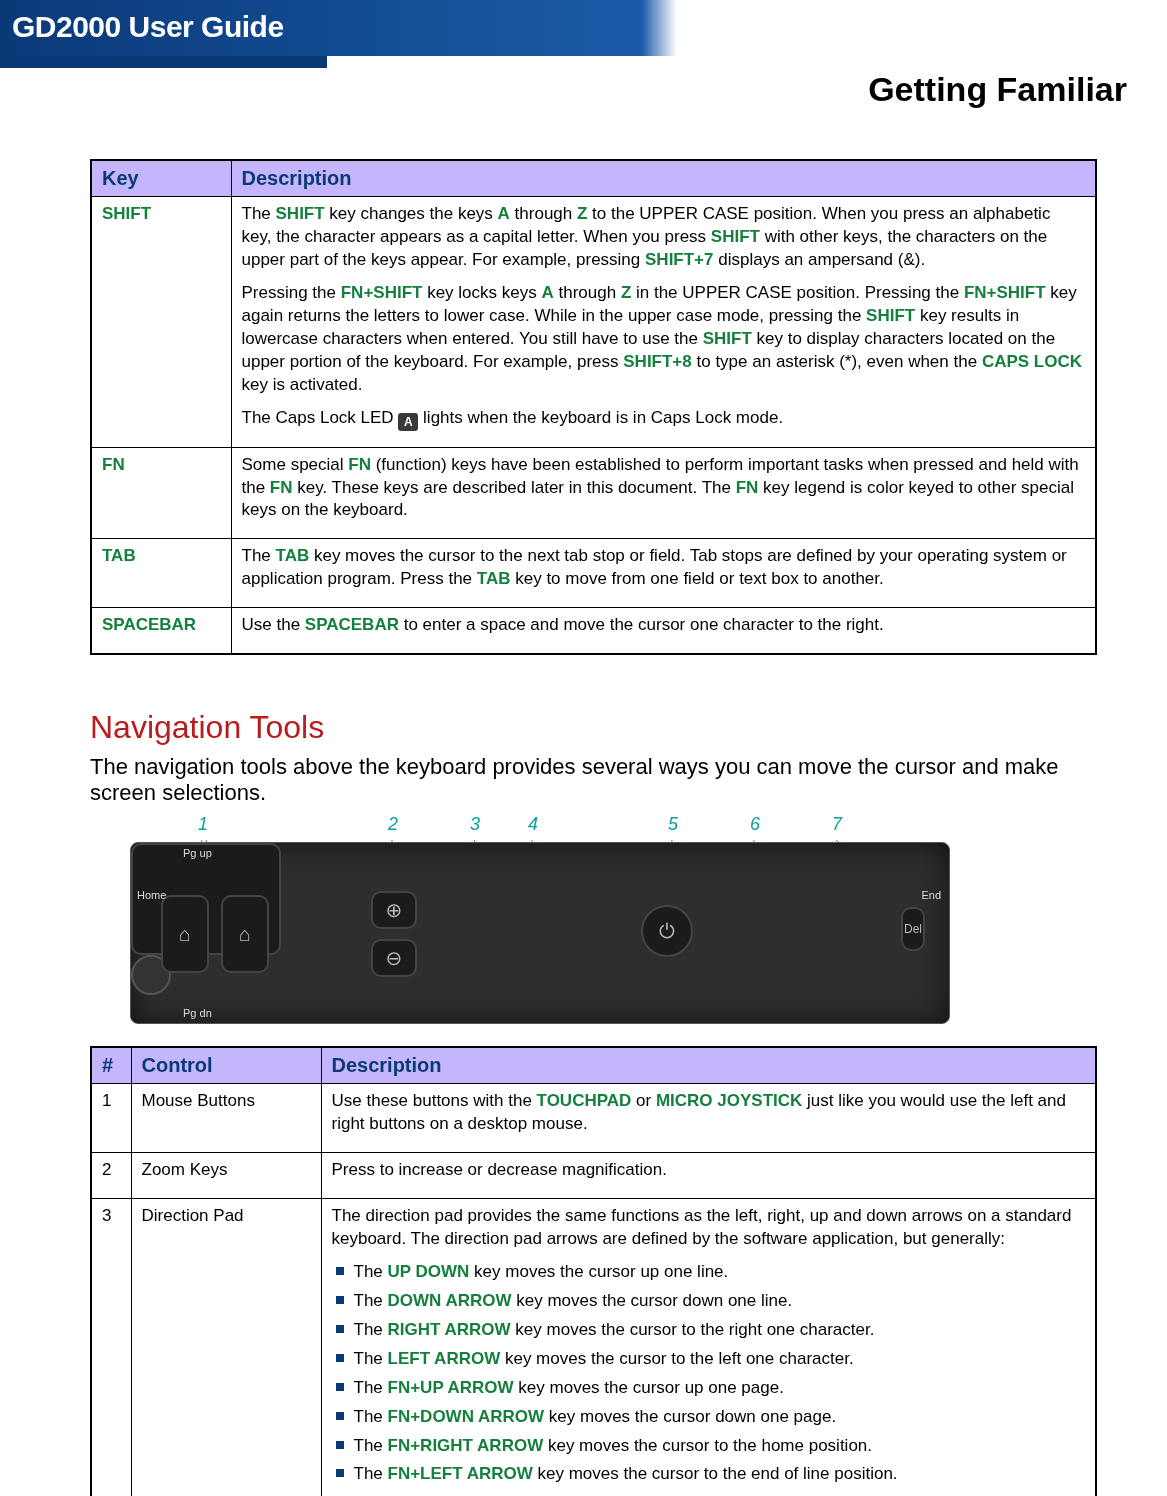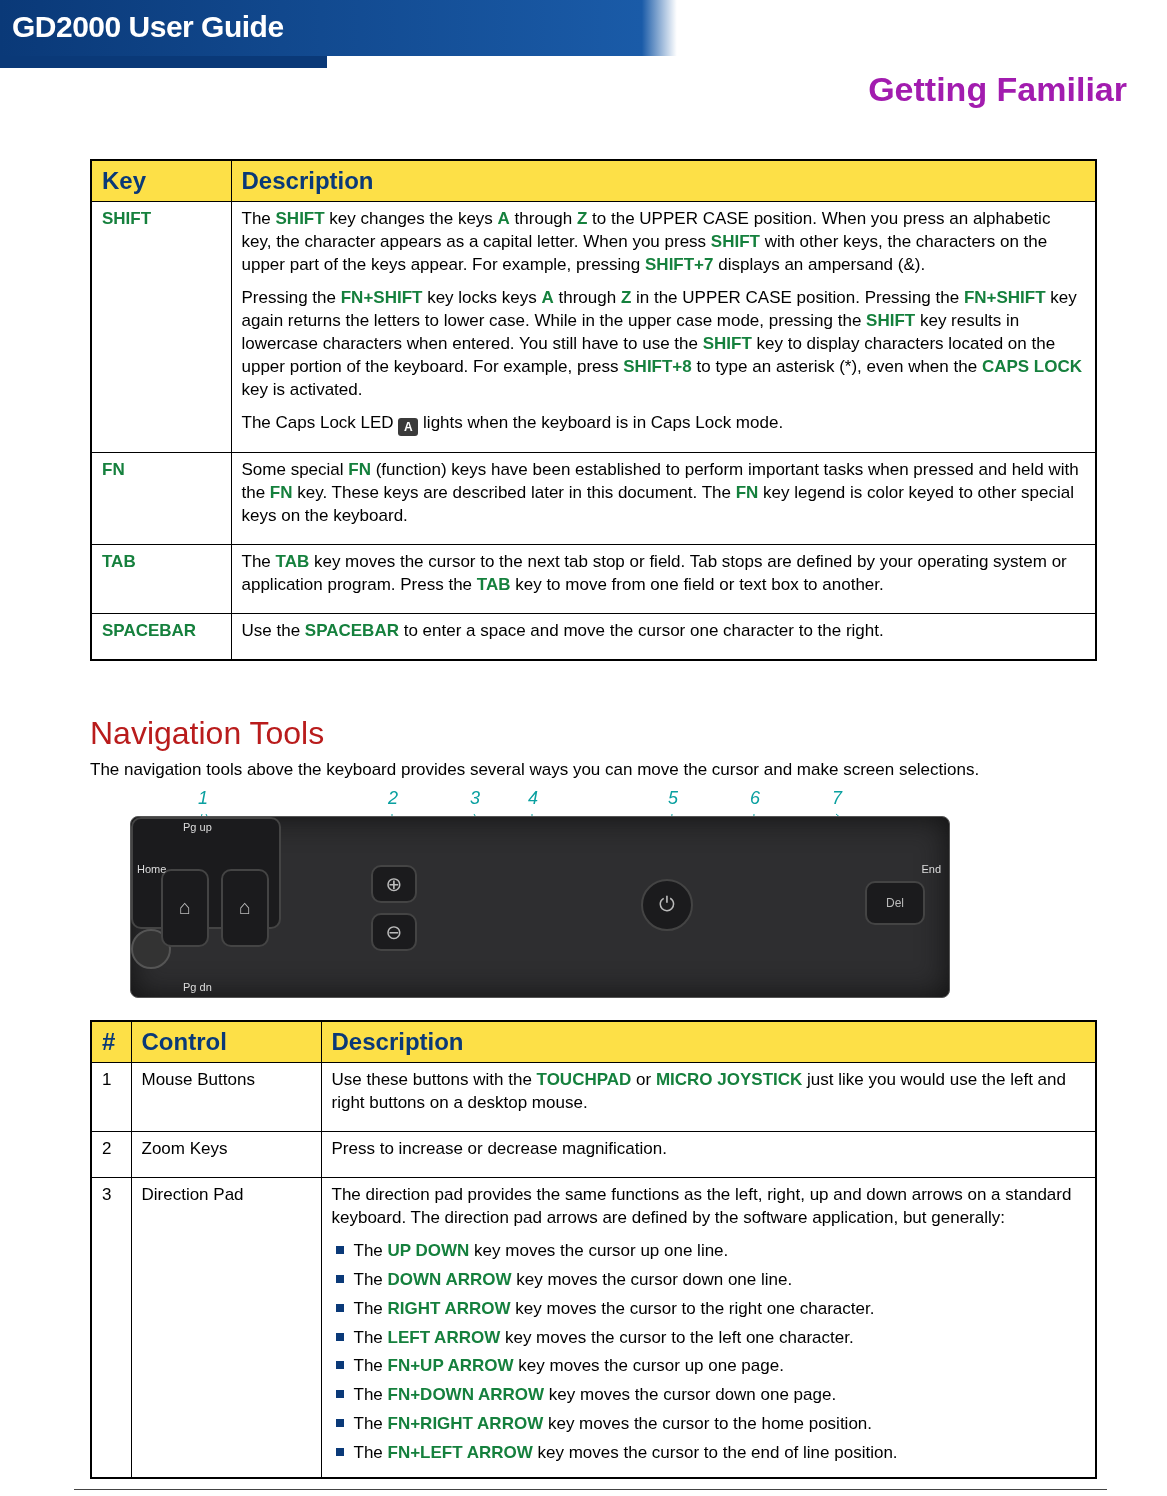--- a/index.html
+++ b/index.html
@@ -35,7 +35,7 @@
   }
   .section-title {
     text-align: right;
-    color: #a21caf;
+    color: #000000;
     font-size: 34px;
     font-weight: bold;
     padding: 14px 40px 0 0;

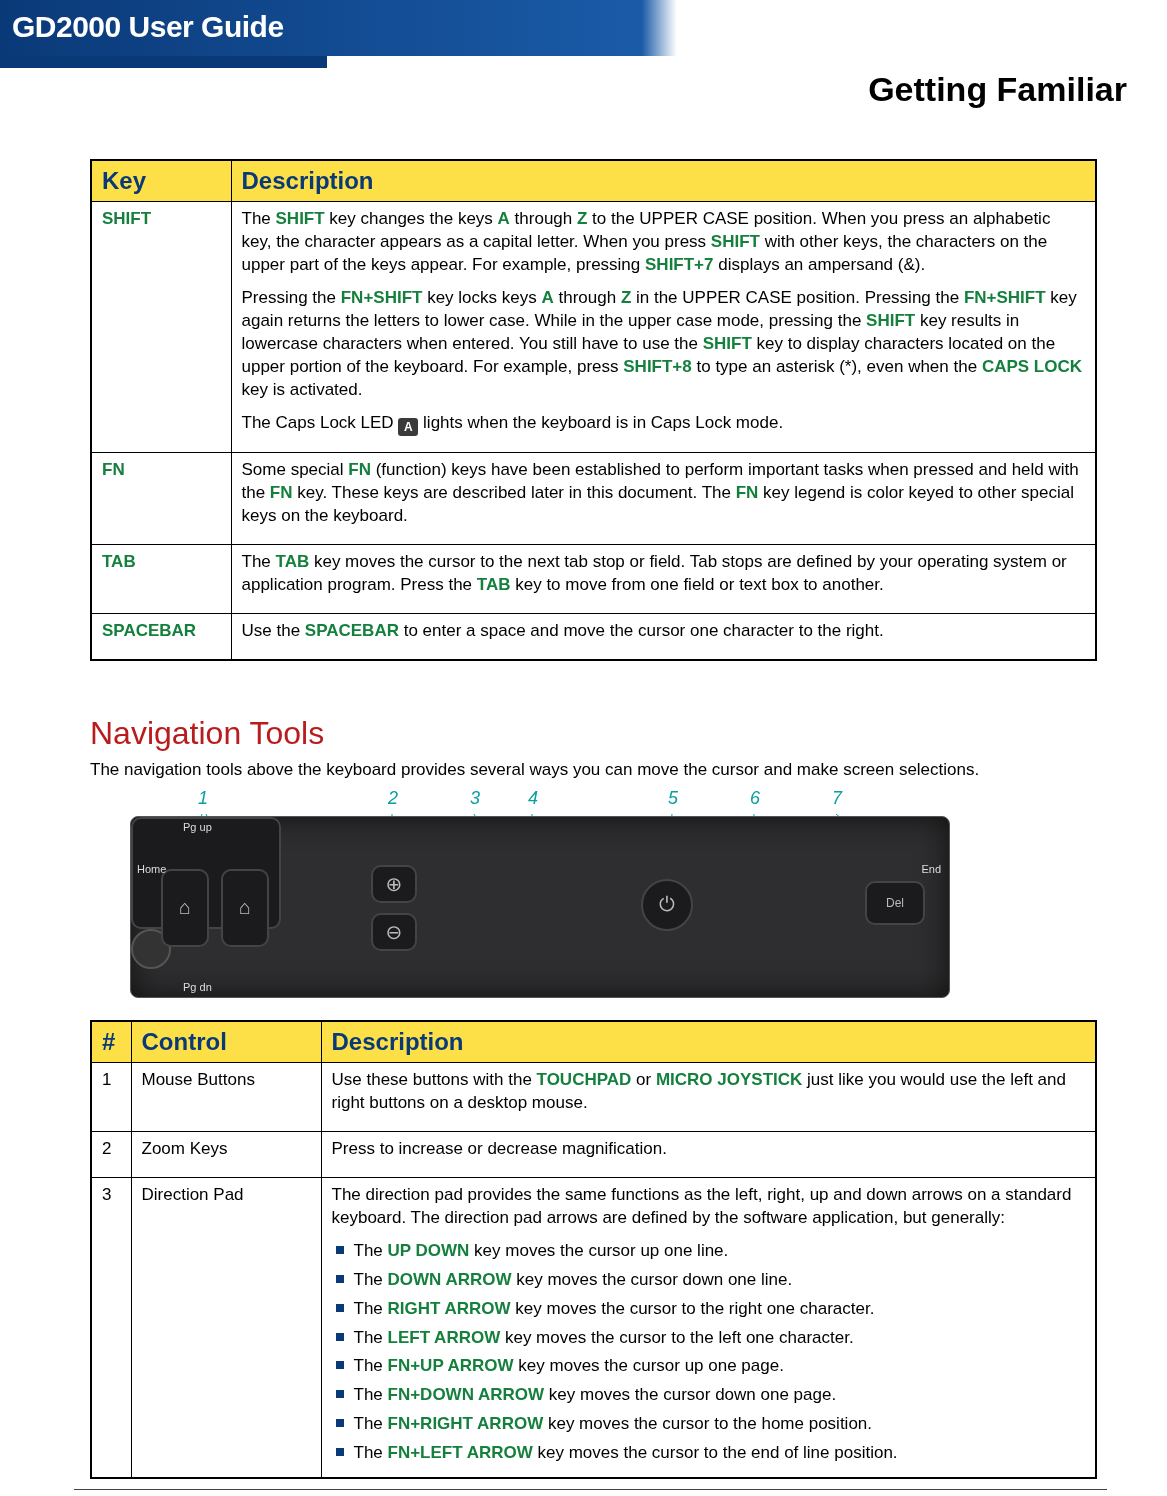--- a/index.html
+++ b/index.html
@@ -56,9 +56,9 @@
     line-height: 1.35;
   }
   table.keytable th, table.navtable th {
-    background: #fde047;
+    background: #c4b5fd;
     color: #0a3978;
-    font-size: 24px;
+    font-size: 20px;
     font-weight: bold;
     padding: 4px 10px;
   }

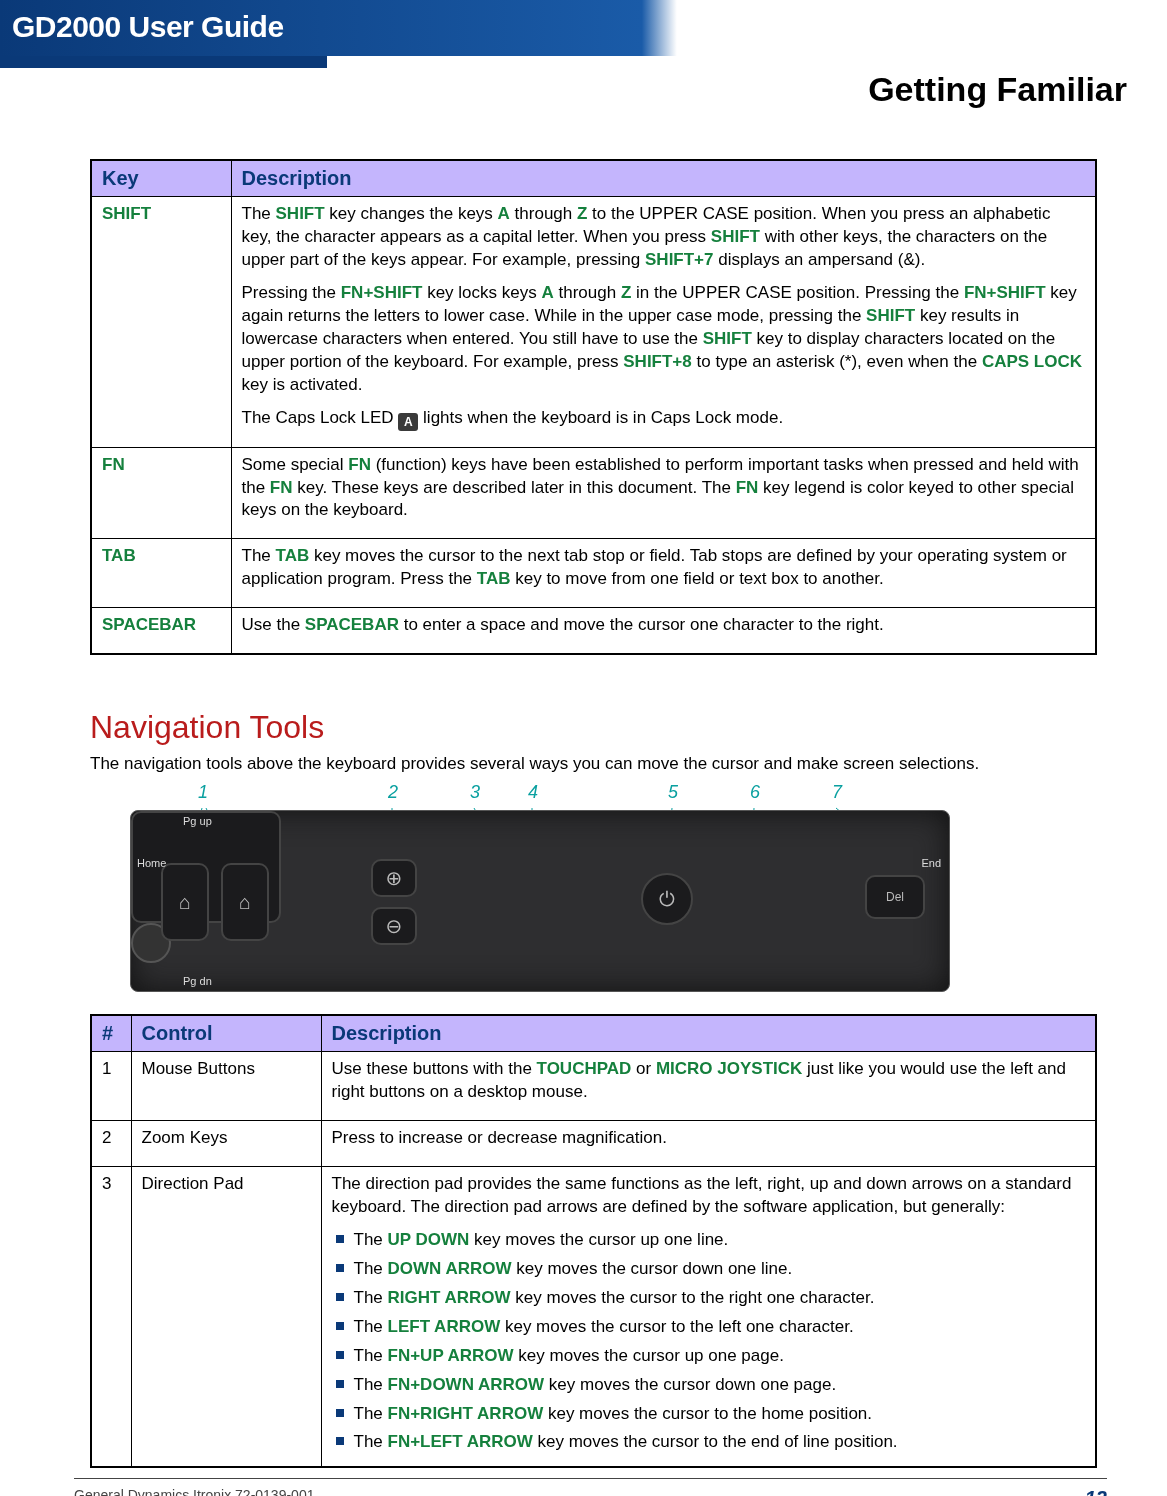--- a/index.html
+++ b/index.html
@@ -86,7 +86,7 @@
     margin-top: 54px;
     margin-bottom: 8px;
   }
-  .intro { font-size: 17px; margin-bottom: 8px; }
+  .intro { font-size: 22px; margin-bottom: 8px; }
   .diagram-wrap {
     position: relative;
     width: 820px;

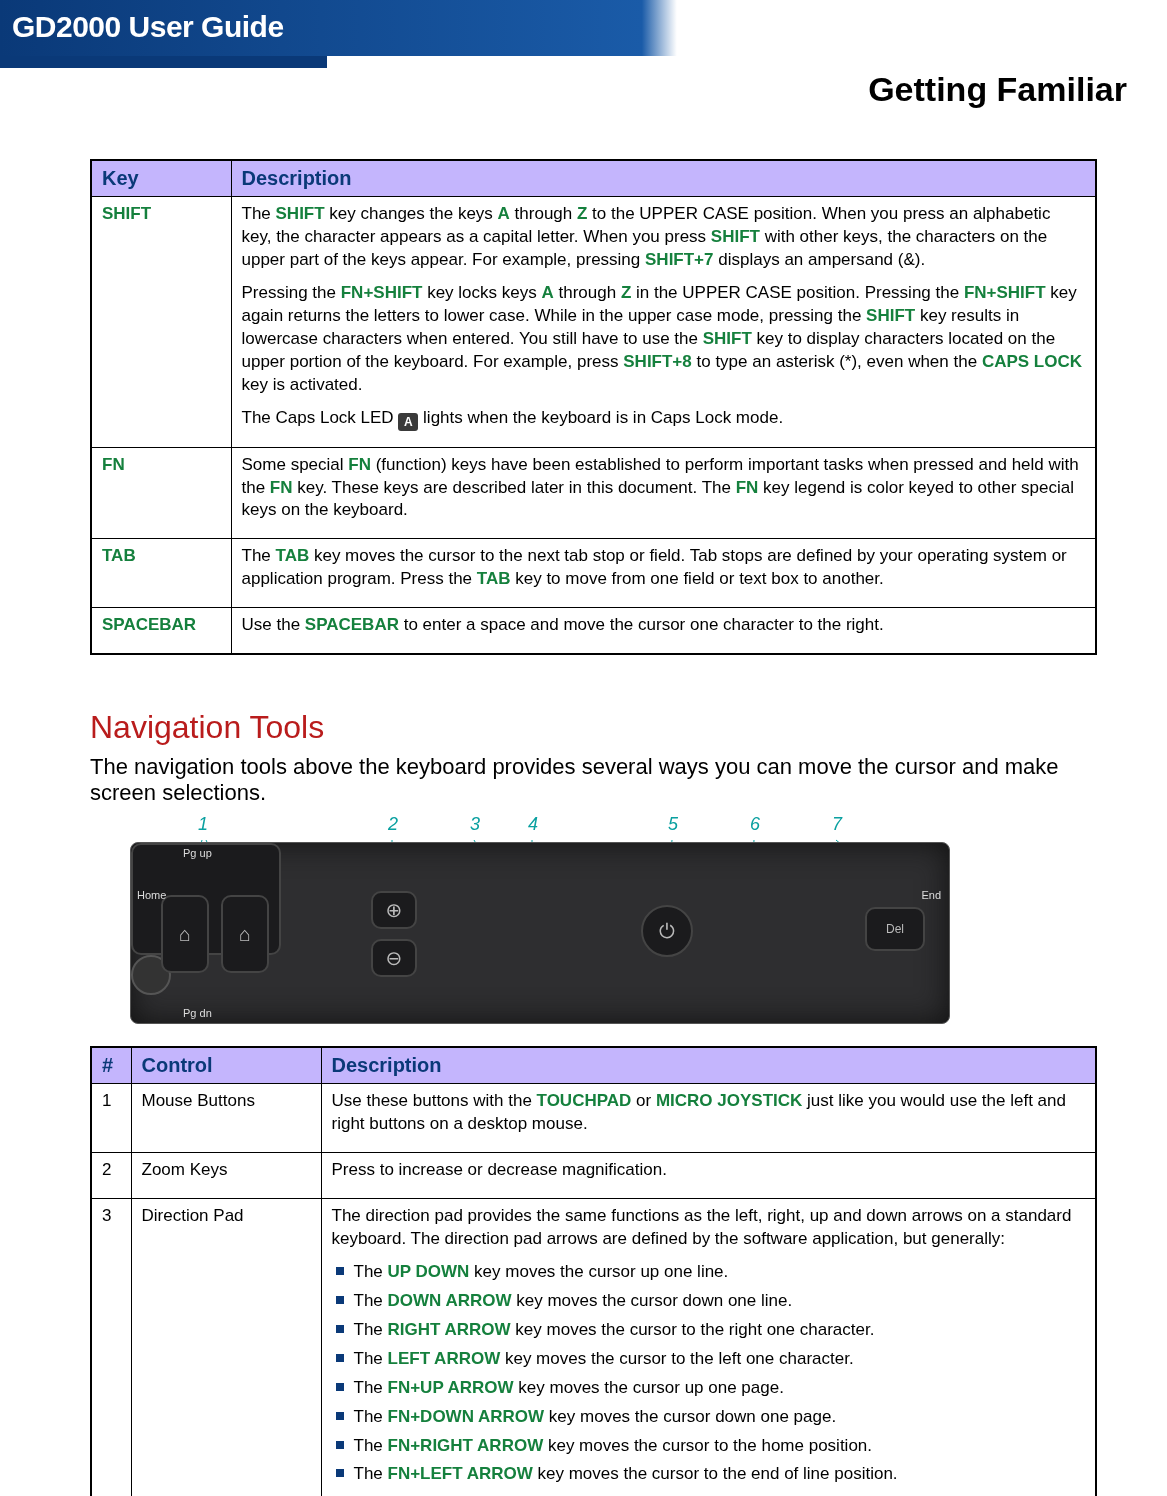--- a/index.html
+++ b/index.html
@@ -133,7 +133,7 @@
   .dlf{left:6px;top:46px;} .drt{right:8px;top:46px;}
   .power{ width:52px; height:52px; top:62px; left:510px; border-radius:50%;}
   .joy{ width:40px; height:40px; top:68px; left:600px; border-radius:50%; background:#333; border:2px solid #555;}
-  .del{ width:60px; height:44px; top:64px; right:24px; font-size:12px;}
+  .del{ width:24px; height:44px; top:64px; right:24px; font-size:12px;}
   .bullets { margin: 6px 0 0 4px; }
   .bullets li { list-style: none; padding-left: 18px; position: relative; margin-bottom: 6px; font-size:17px;}
   .bullets li::before {

